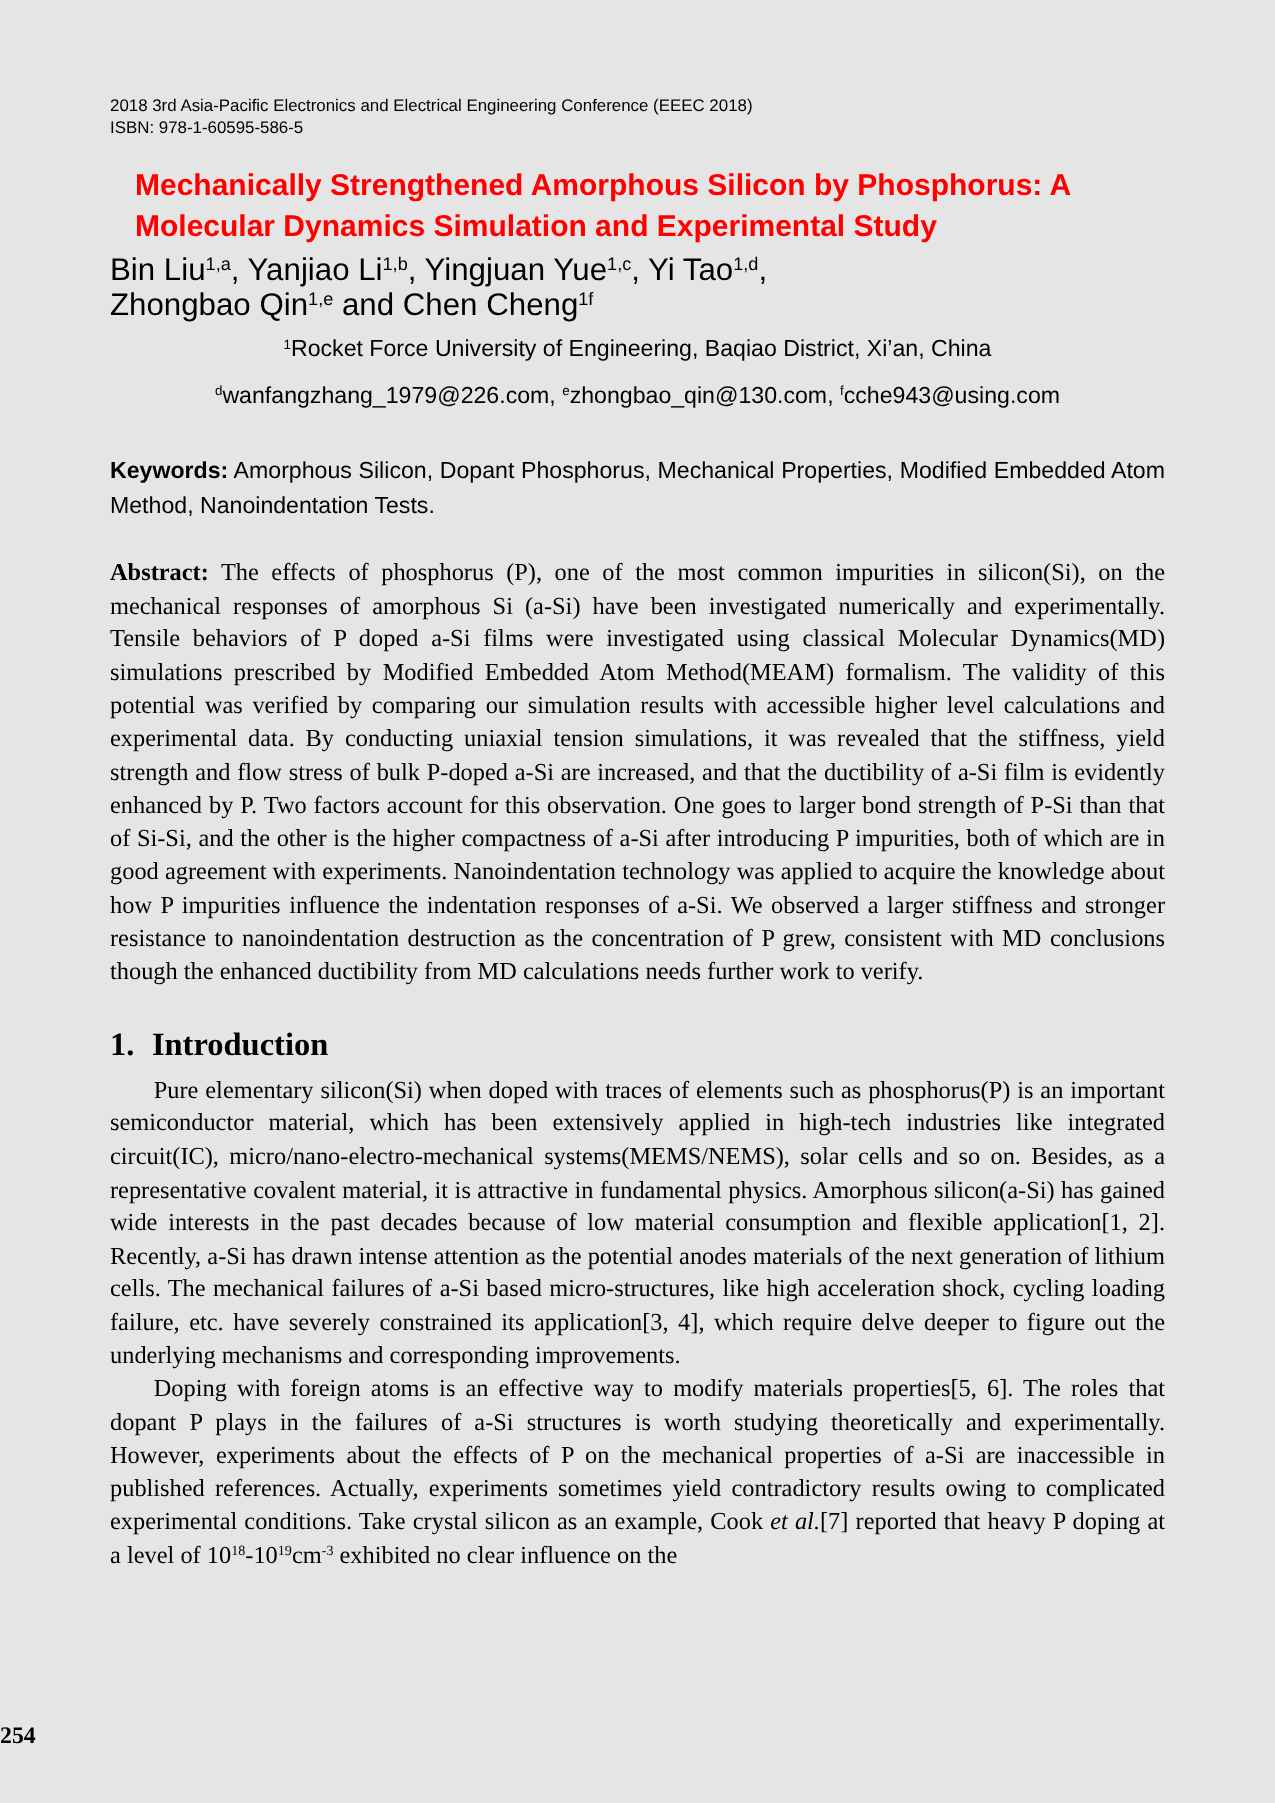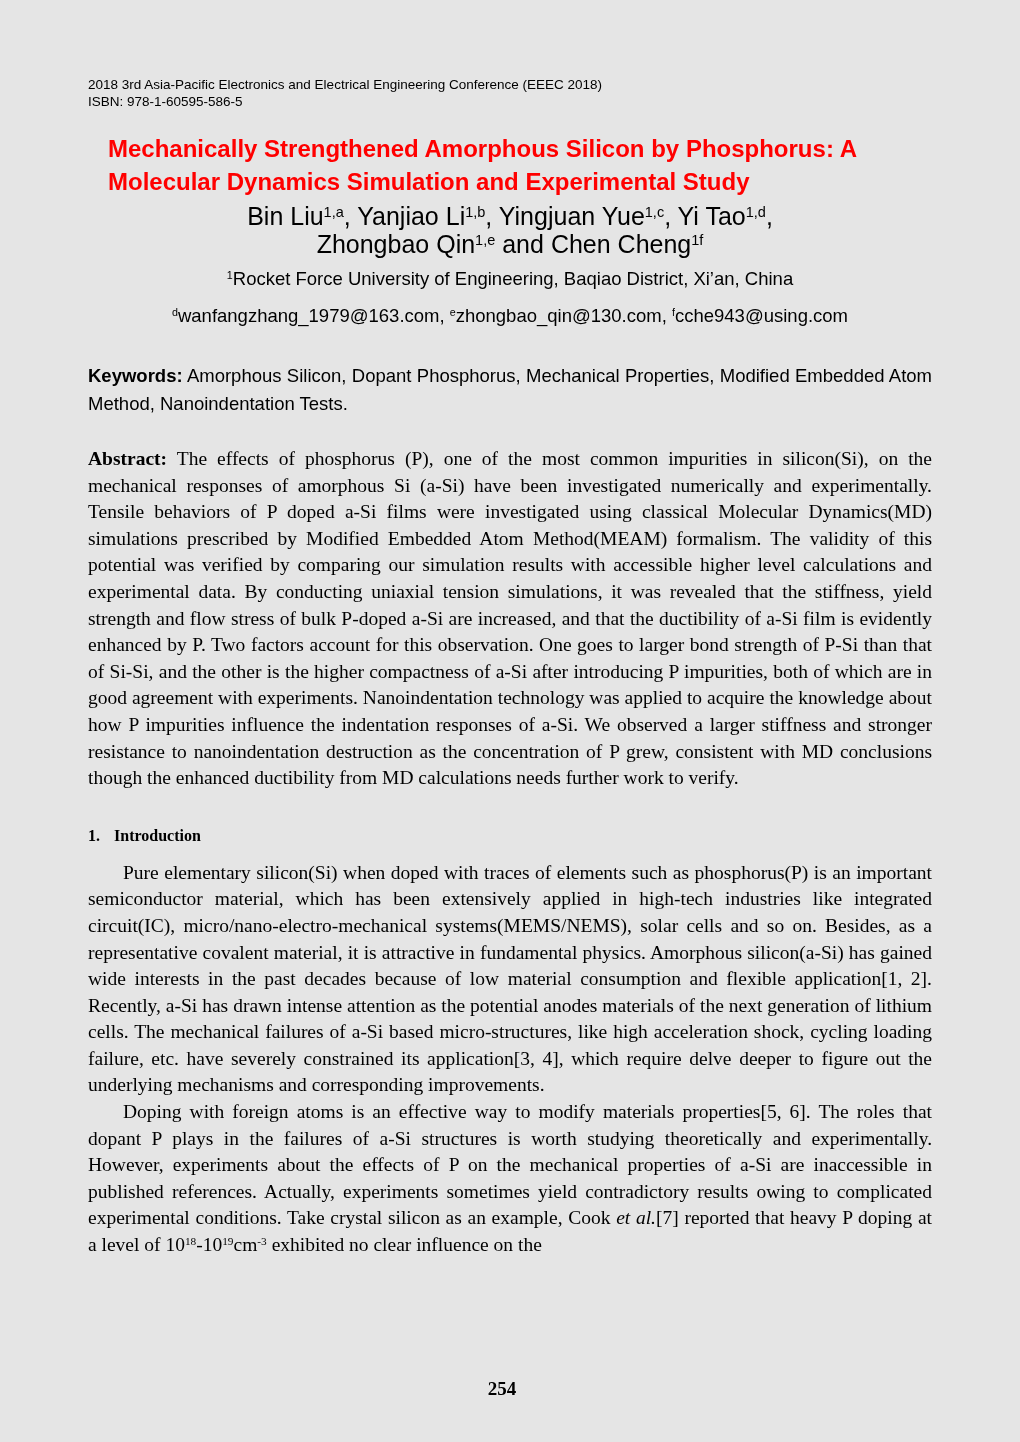--- a/index.html
+++ b/index.html
@@ -32,7 +32,6 @@
   }
   .authors-block {
     margin-top: 4px;
-    text-align: center;
     font-family: "Liberation Sans", sans-serif;
     font-size: 25px;
     line-height: 28px;

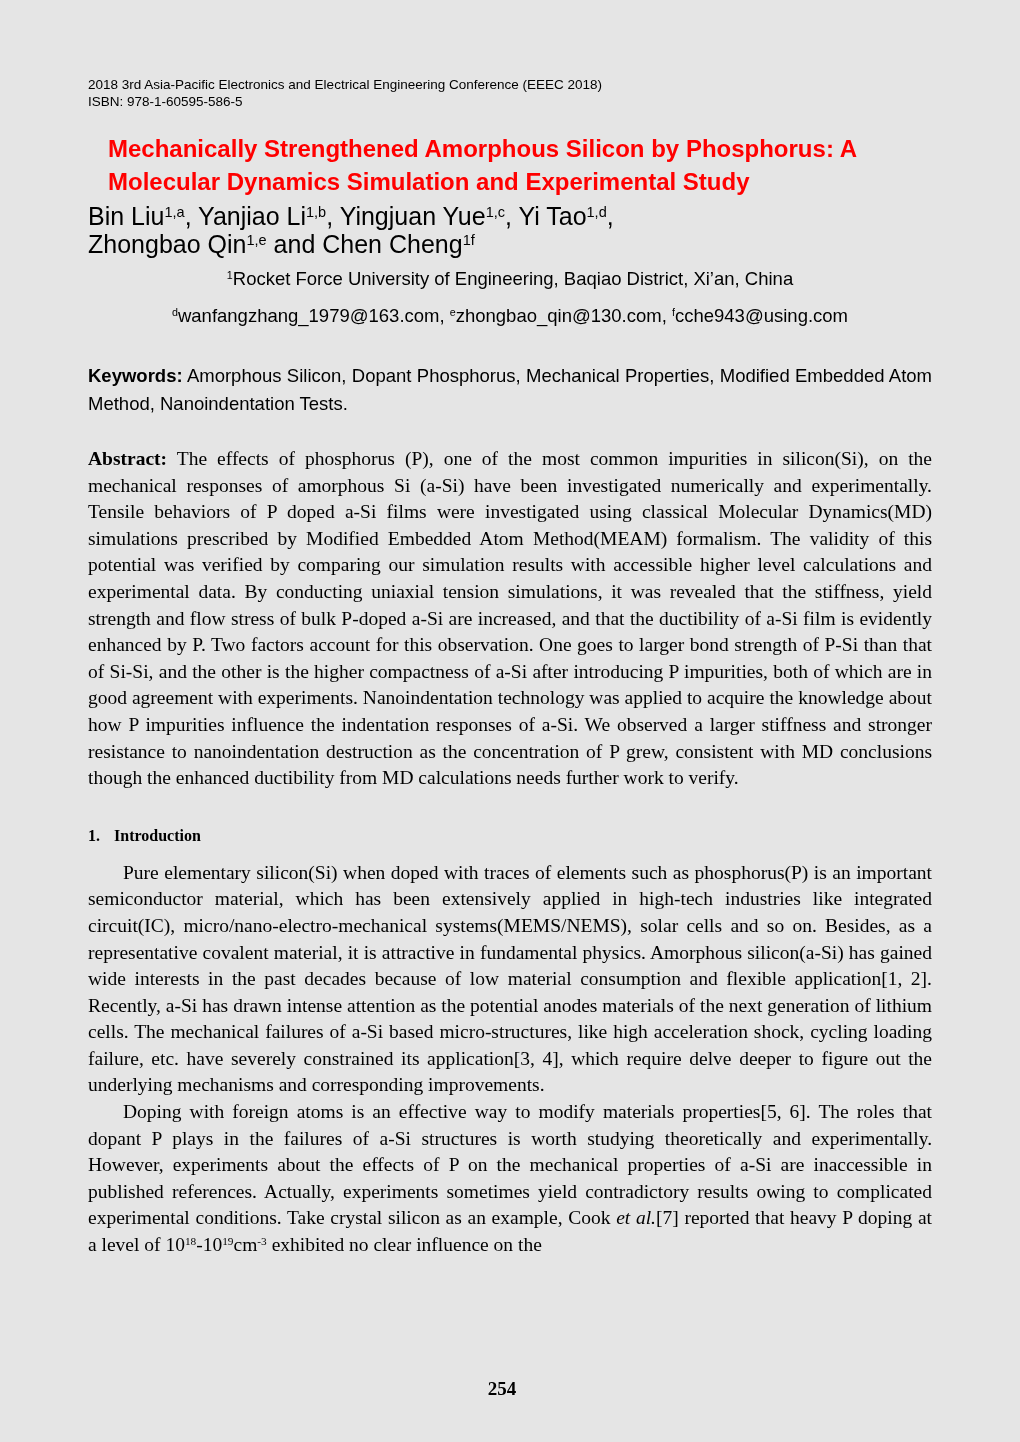--- a/index.html
+++ b/index.html
@@ -119,7 +119,7 @@
   <div class="affiliation"><span class="sup">1</span><span>Rocket Force University of Engineering, Baqiao District, Xi’an, China</span></div>
 
   <div class="emails">
-    <div><span class="sup">d</span><span>wanfangzhang_1979@163.com</span><span>, </span><span class="sup">e</span><span>zhongbao_qin@130.com</span><span>, </span><span class="sup">f</span><span>cche943@using.com</span></div>
+    <div><span class="sup">d</span><span>wanfangzhang_1979@226.com</span><span>, </span><span class="sup">e</span><span>zhongbao_qin@130.com</span><span>, </span><span class="sup">f</span><span>cche943@using.com</span></div>
   </div>
 
   <p class="keywords"><span class="bold-label">Keywords:</span><span> Amorphous Silicon, Dopant Phosphorus, Mechanical Properties, Modified Embedded Atom Method, Nanoindentation Tests.</span></p>

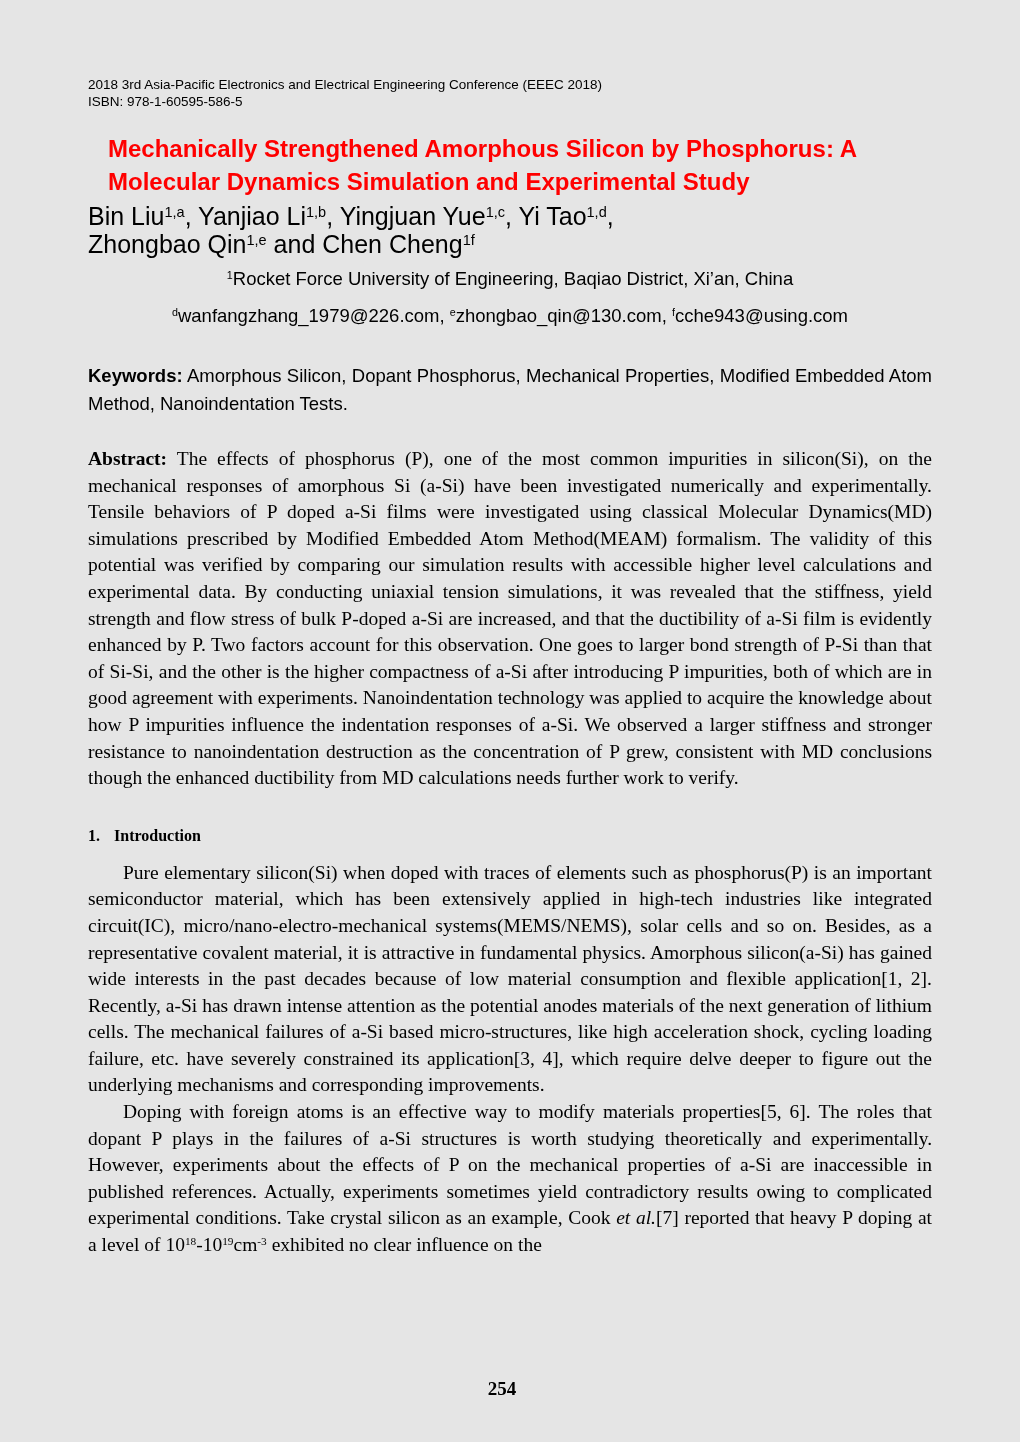--- a/index.html
+++ b/index.html
@@ -71,7 +71,7 @@
   }
   .section-heading {
     margin: 30px 0 0 0;
-    font-size: 16px;
+    font-size: 26px;
     font-weight: bold;
     line-height: 28px;
   }

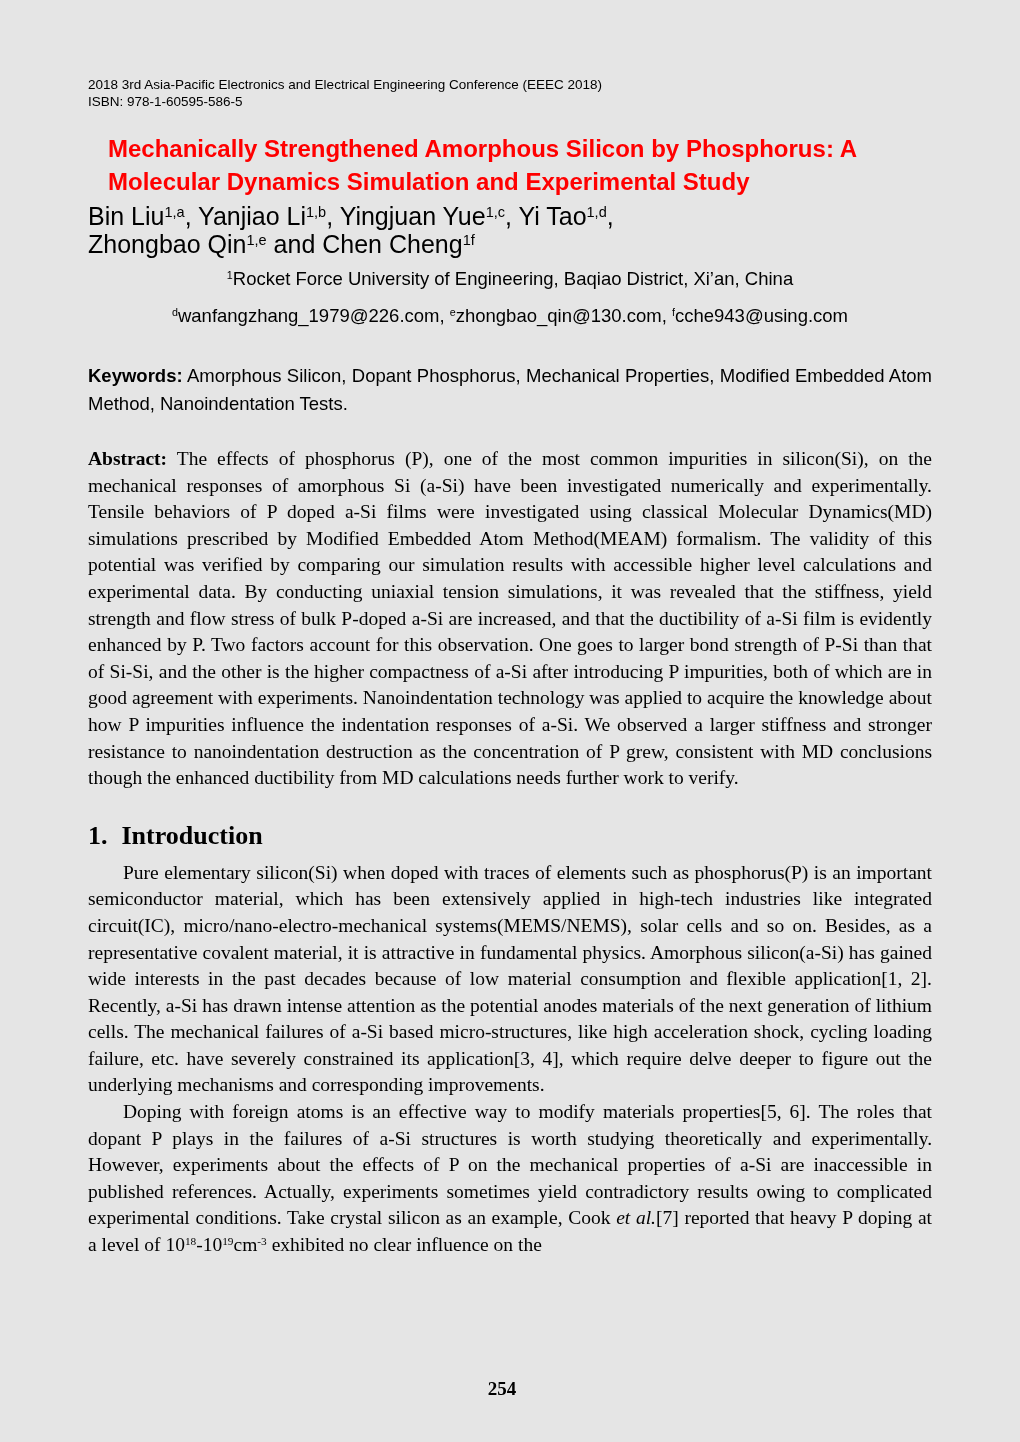--- a/index.html
+++ b/index.html
@@ -90,7 +90,7 @@
     left: 0;
     right: 16px;
     bottom: 42px;
-    text-align: center;
+    text-align: left;
     font-size: 19px;
     font-weight: bold;
     line-height: 22px;

